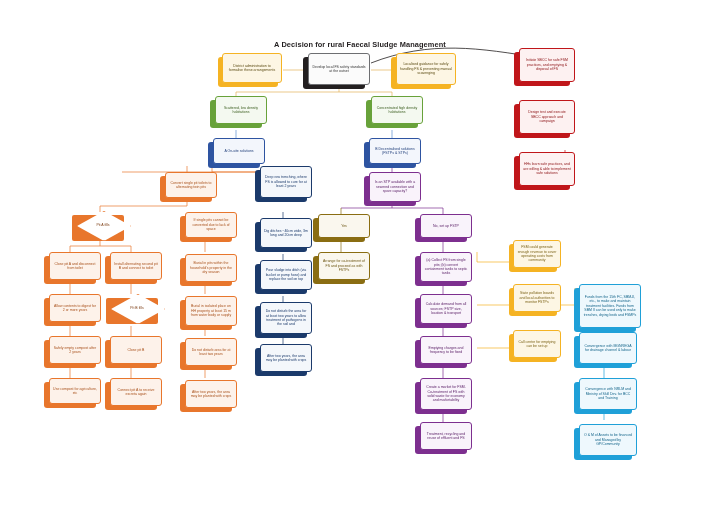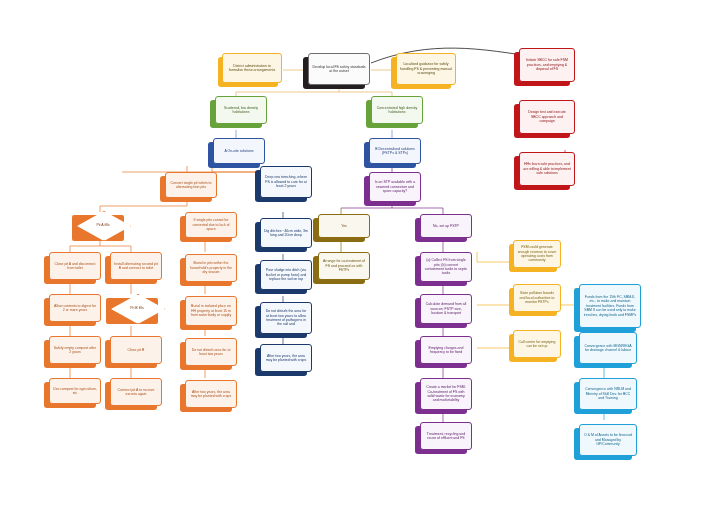--- a/index.html
+++ b/index.html
@@ -30,6 +30,7 @@
 
 <div id="canvas">
 
+  <div class="title">A Decision for rural Faecal Sludge Management</div>
 
   <svg class="lines" viewBox="0 0 720 509">
     <g stroke="#e3b35a" stroke-width="0.7" fill="none">

